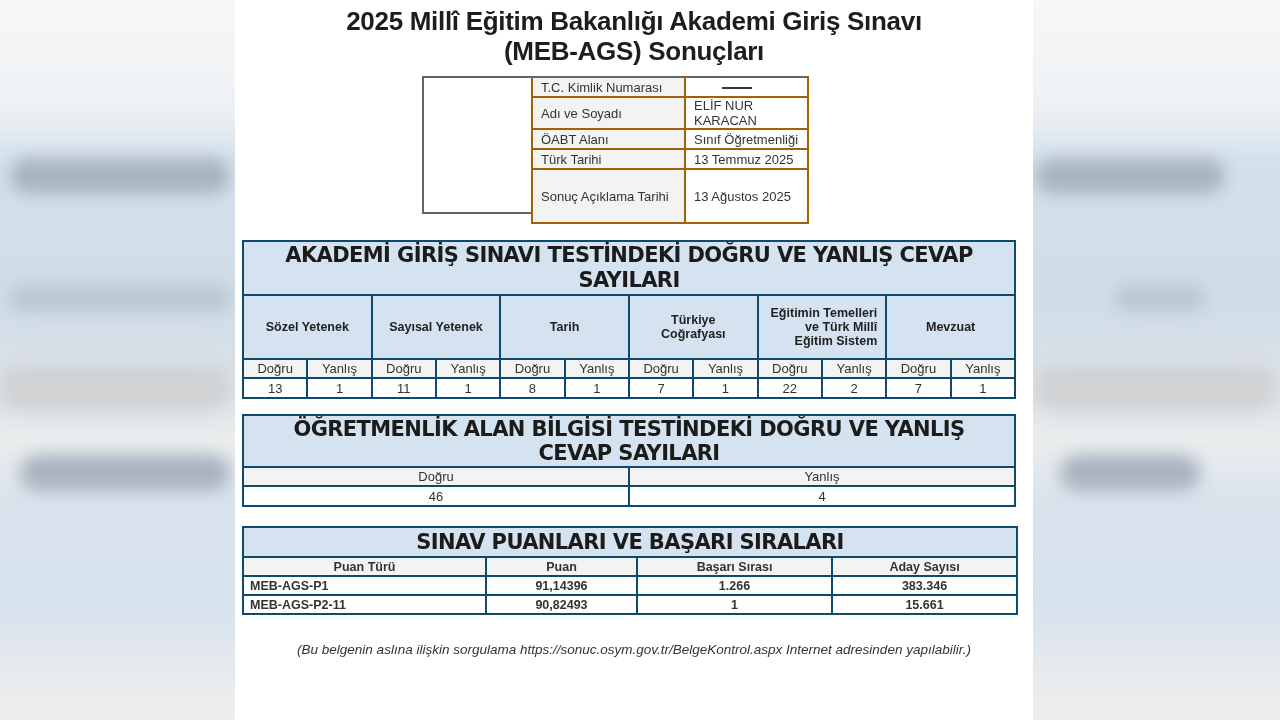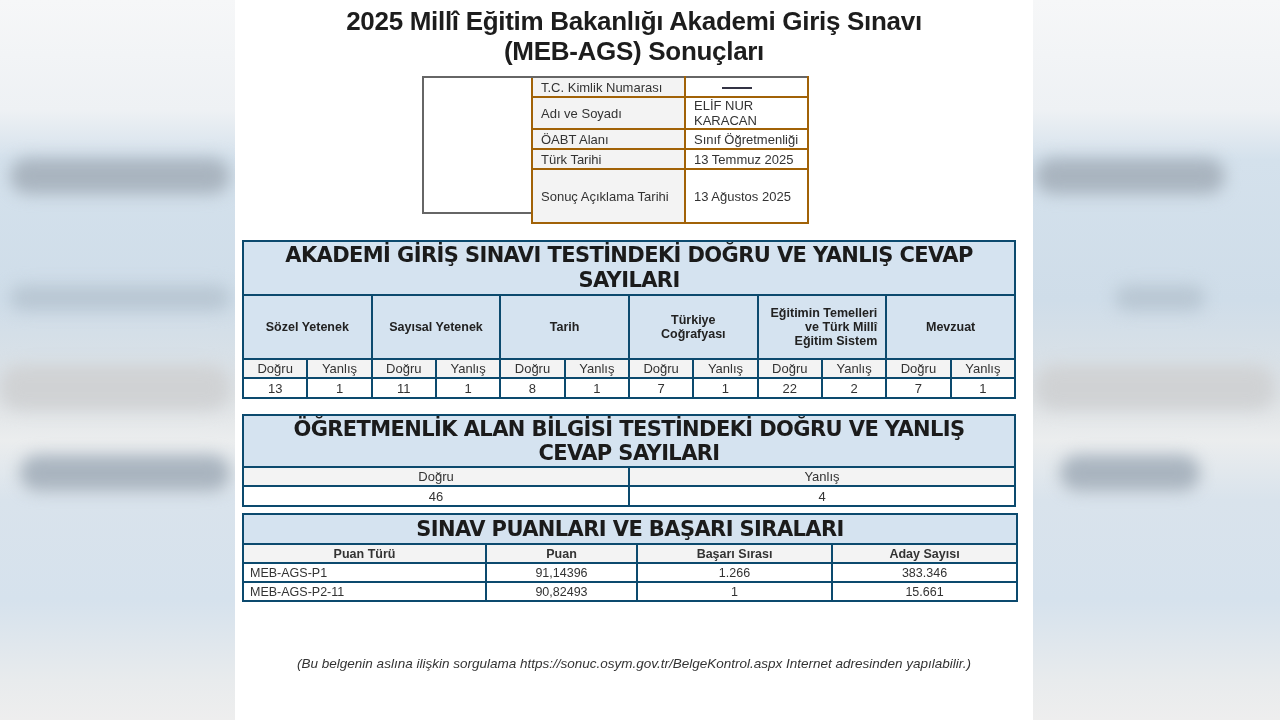--- a/index.html
+++ b/index.html
@@ -52,7 +52,7 @@
   .sec2 .dy td { background: #f3f3f3; font-size: 13px; height: 19px; color: #333; }
   .sec2 .val td { background: #fff; font-size: 13px; height: 20px; color: #333; }
 
-  .sec3 { top: 513px; }
+  .sec3 { top: 526px; }
   .sec3 .head { font-size: 21px; line-height: 26px; height: 30px; font-family: "DejaVu Sans", sans-serif; letter-spacing: -0.6px; }
   .sec3 .dy td { background: #f3f3f3; font-size: 12.5px; height: 19px; color: #333; font-weight: bold; }
   .sec3 .val td { background: #fff; font-size: 12.5px; height: 19px; color: #333; }

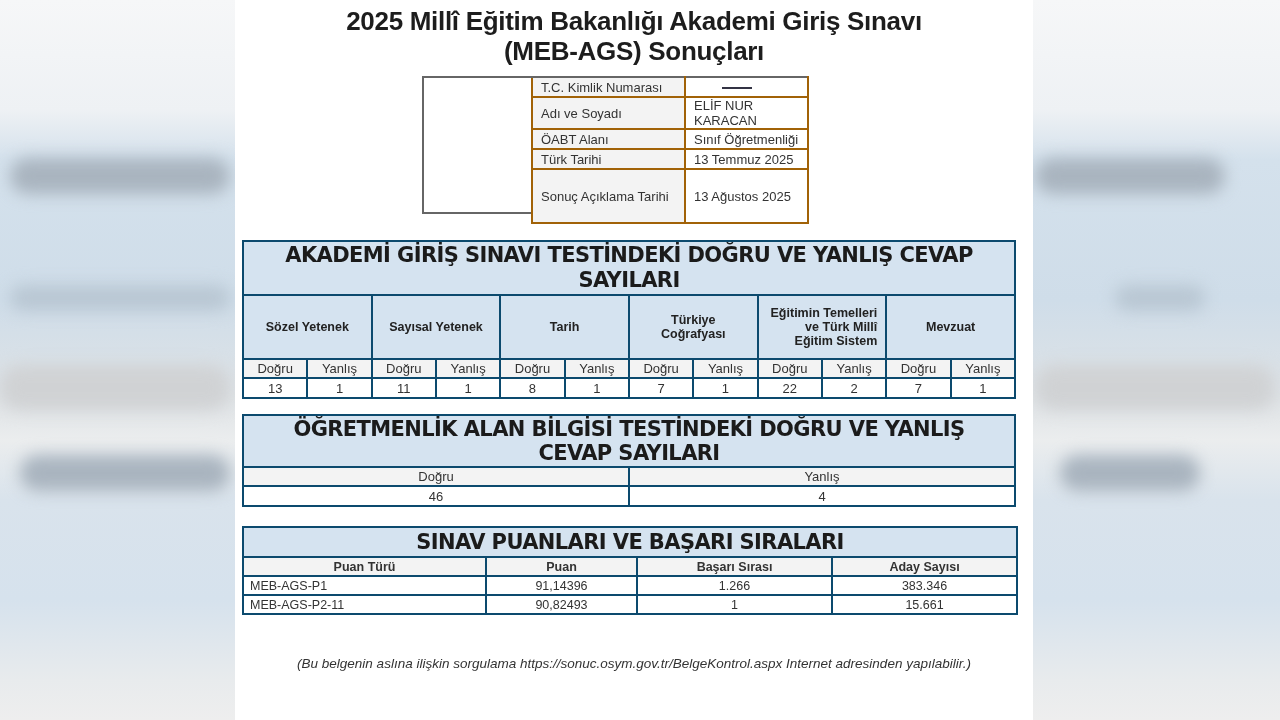--- a/index.html
+++ b/index.html
@@ -55,7 +55,7 @@
   .sec3 { top: 526px; }
   .sec3 .head { font-size: 21px; line-height: 26px; height: 30px; font-family: "DejaVu Sans", sans-serif; letter-spacing: -0.6px; }
   .sec3 .dy td { background: #f3f3f3; font-size: 12.5px; height: 19px; color: #333; font-weight: bold; }
-  .sec3 .val td { background: #fff; font-size: 12.5px; height: 19px; color: #333; }
+  .sec3 .val td { background: #fff; font-size: 12.5px; height: 19px; color: #333; font-weight: bold; }
   .sec3 .val td.left { text-align: left; padding-left: 6px; }
 
   .footnote {

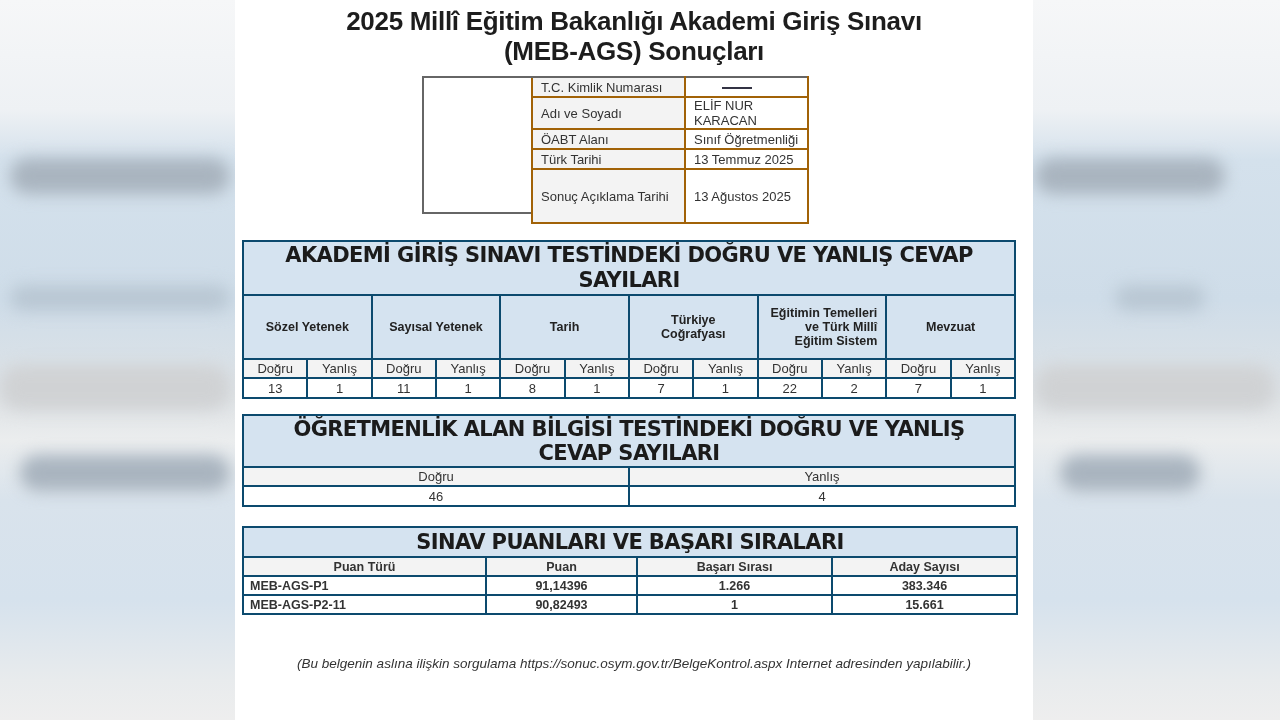--- a/index.html
+++ b/index.html
@@ -59,7 +59,7 @@
   .sec3 .val td.left { text-align: left; padding-left: 6px; }
 
   .footnote {
-    position: absolute; left: 0; top: 656px; width: 798px; text-align: center;
+    position: absolute; left: 0; top: 642px; width: 798px; text-align: center;
     font-style: italic; font-size: 13.5px; color: #333;
   }
 </style>

